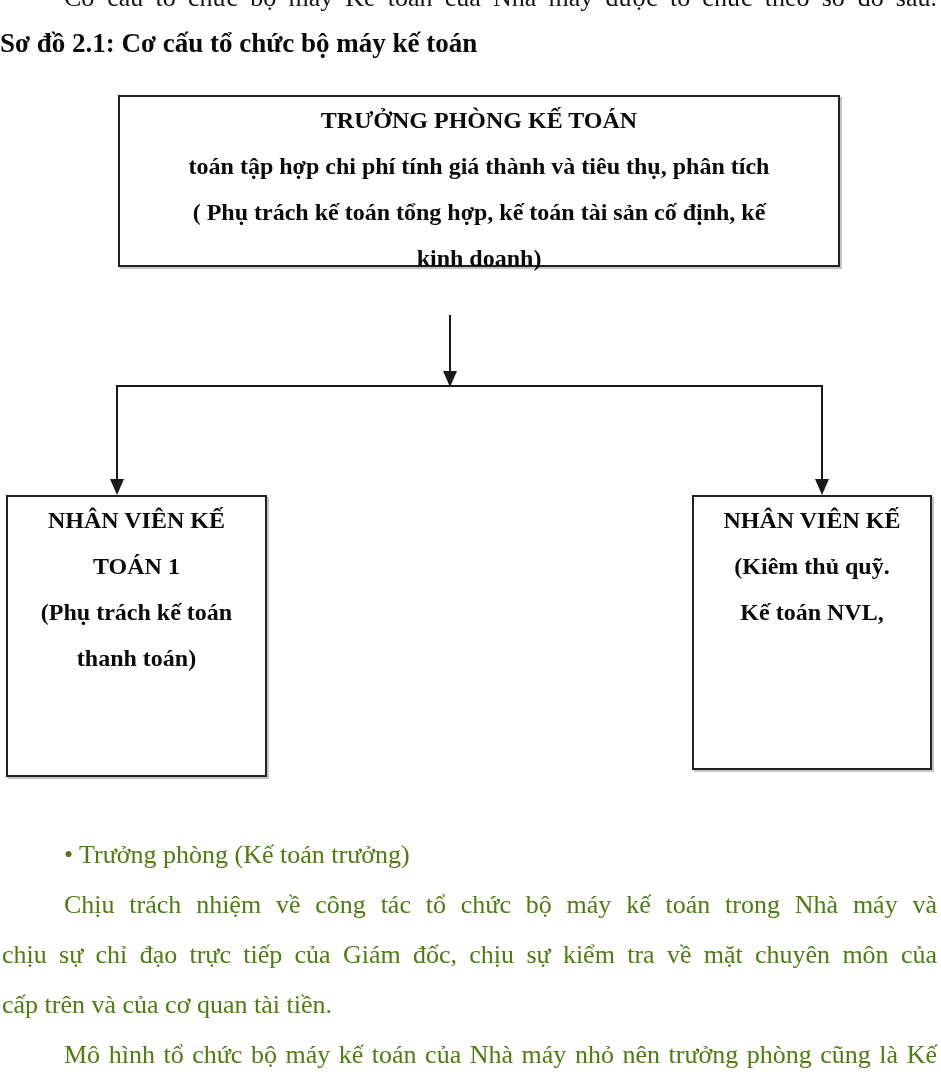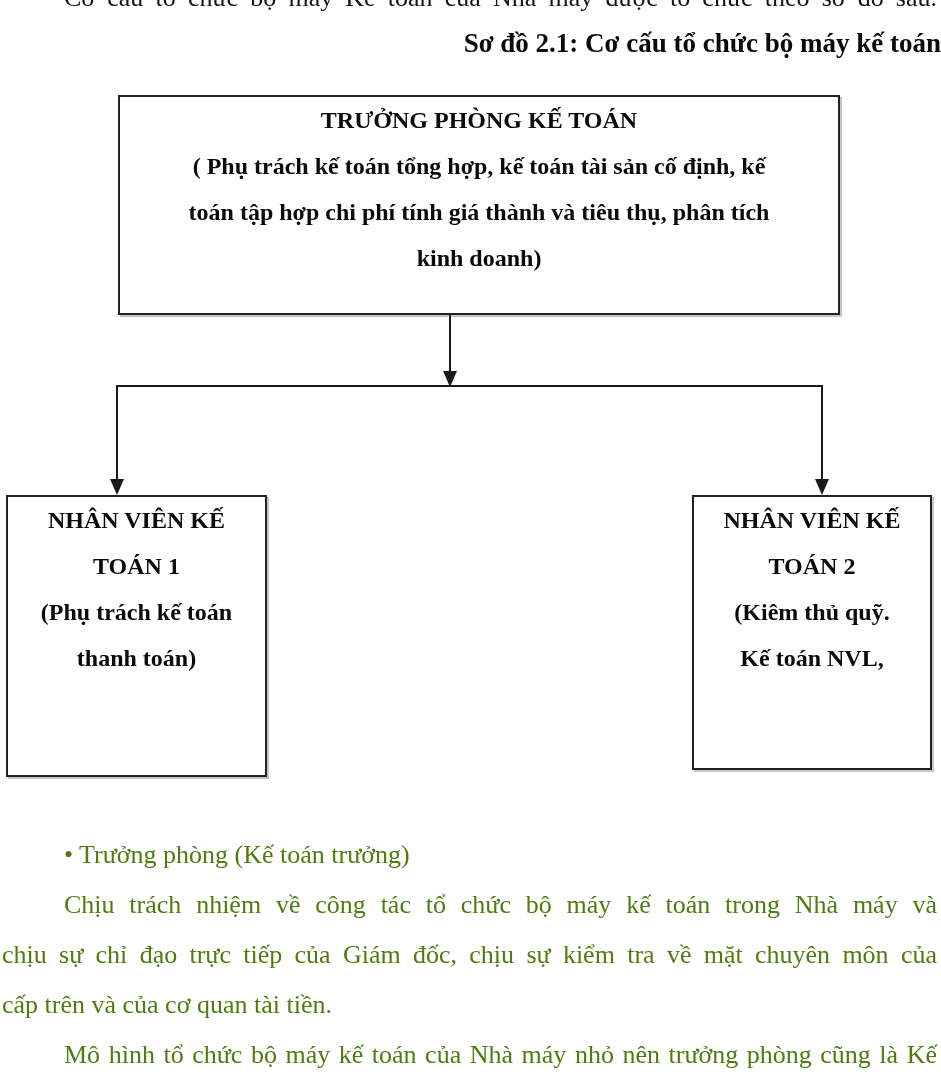--- a/index.html
+++ b/index.html
@@ -37,7 +37,7 @@
     top: 28px;
     left: 0;
     right: 0;
-    text-align: right;
+    text-align: left;
     font-size: 27px;
     font-weight: bold;
     color: #0a0a0a;

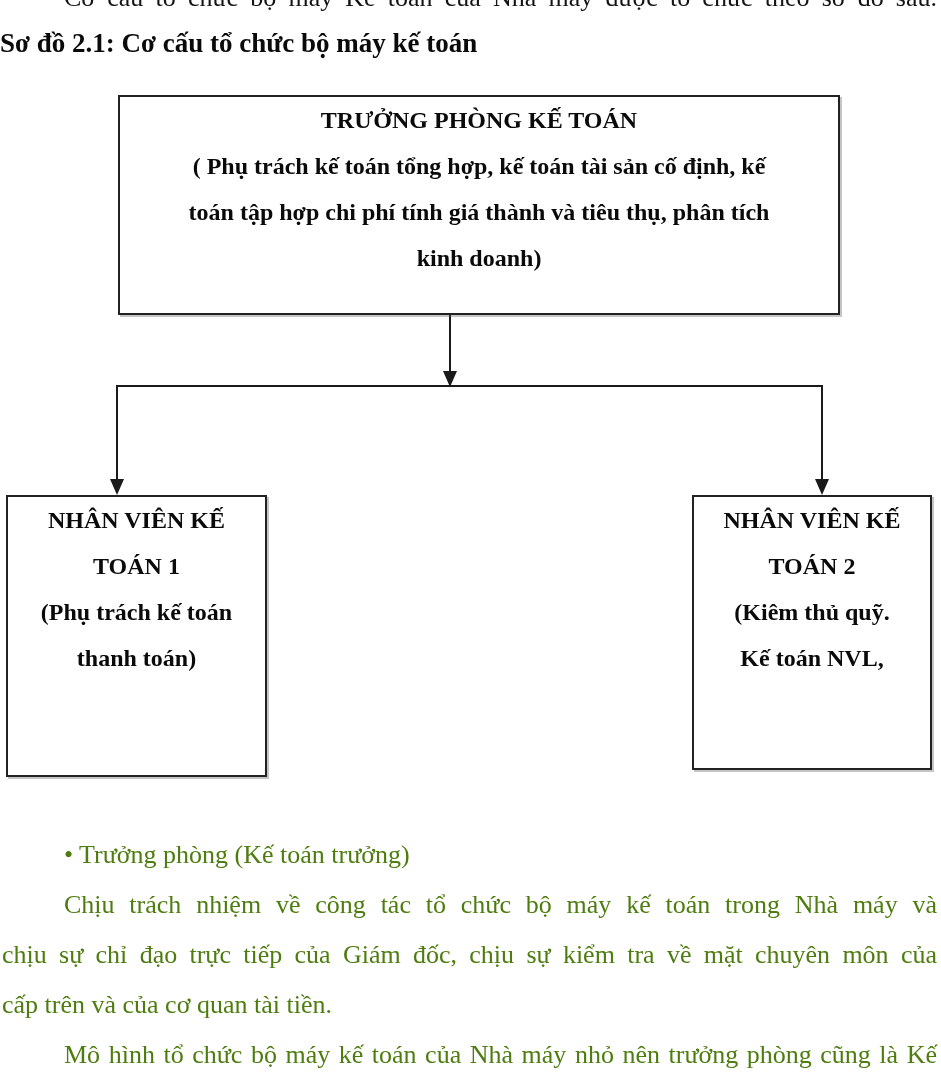--- a/index.html
+++ b/index.html
@@ -69,7 +69,7 @@
     left: 118px;
     top: 95px;
     width: 722px;
-    height: 220px;
+    height: 172px;
     font-size: 24px;
   }
   .org-box.leaf-left {

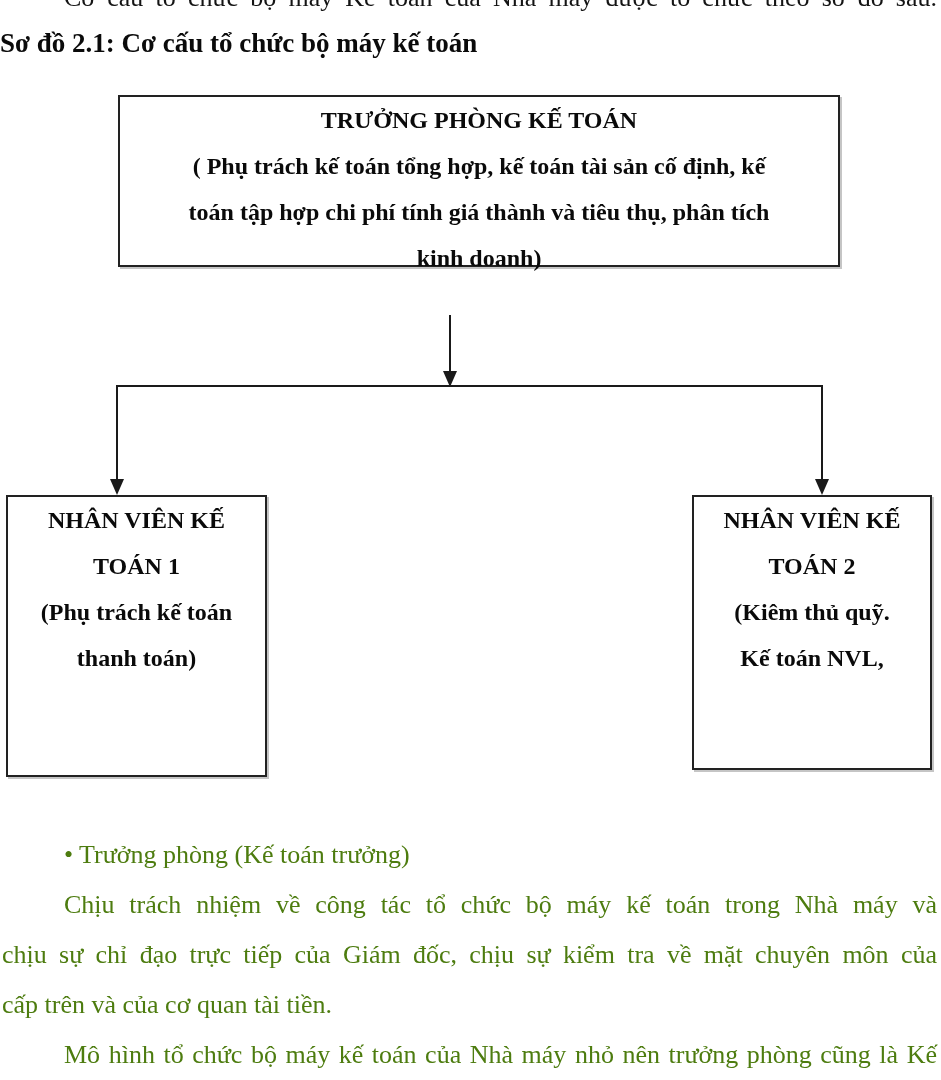--- a/index.html
+++ b/index.html
@@ -136,8 +136,8 @@
 
   <div class="org-box root">
     <div class="box-line">TRƯỞNG PHÒNG KẾ TOÁN</div>
+    <div class="box-line">toán tập hợp chi phí tính giá thành và tiêu thụ, phân tích</div>
     <div class="box-line">( Phụ trách kế toán tổng hợp, kế toán tài sản cố định, kế</div>
-    <div class="box-line">toán tập hợp chi phí tính giá thành và tiêu thụ, phân tích</div>
     <div class="box-line">kinh doanh)</div>
   </div>
 

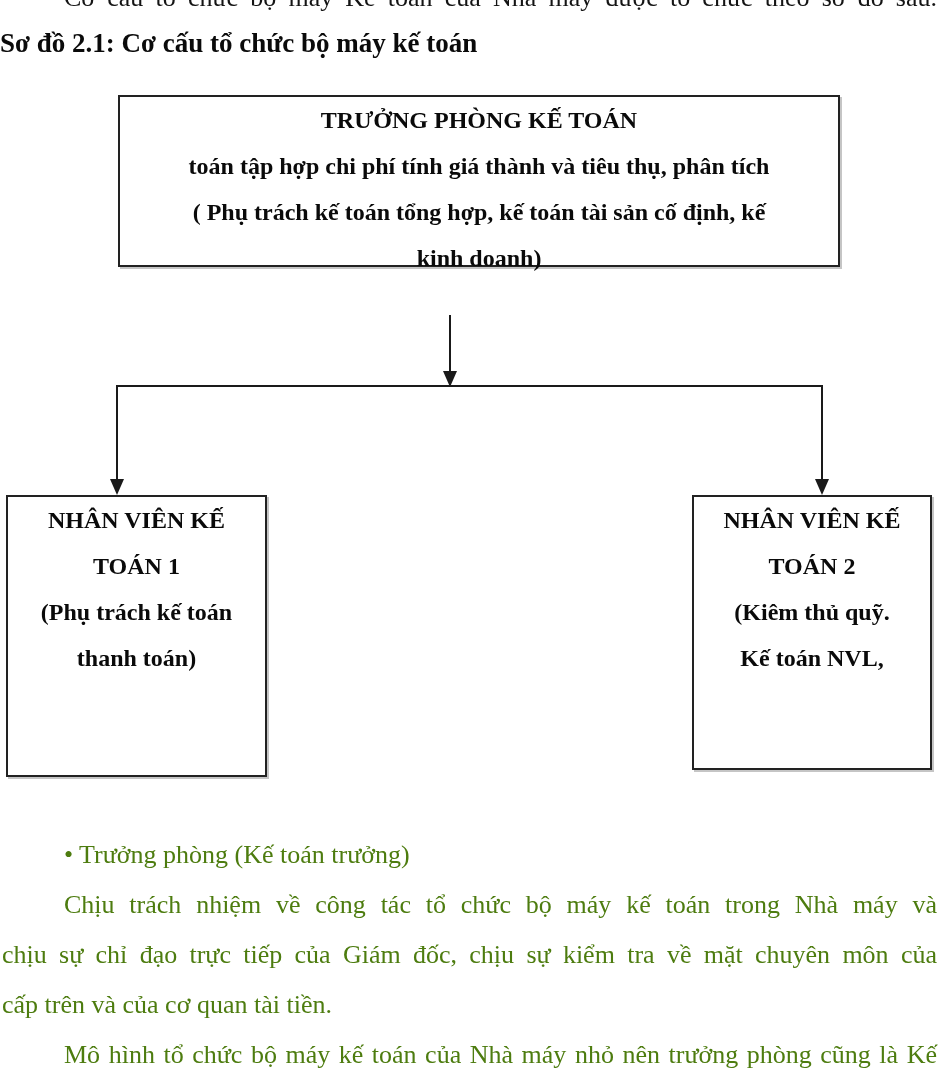--- a/index.html
+++ b/index.html
@@ -150,7 +150,6 @@
 
   <div class="org-box leaf-right">
     <div class="box-line">NHÂN VIÊN KẾ</div>
-    <div class="box-line">TOÁN 2</div>
     <div class="box-line">(Kiêm thủ quỹ.</div>
     <div class="box-line">Kế toán NVL,</div>
   </div>

